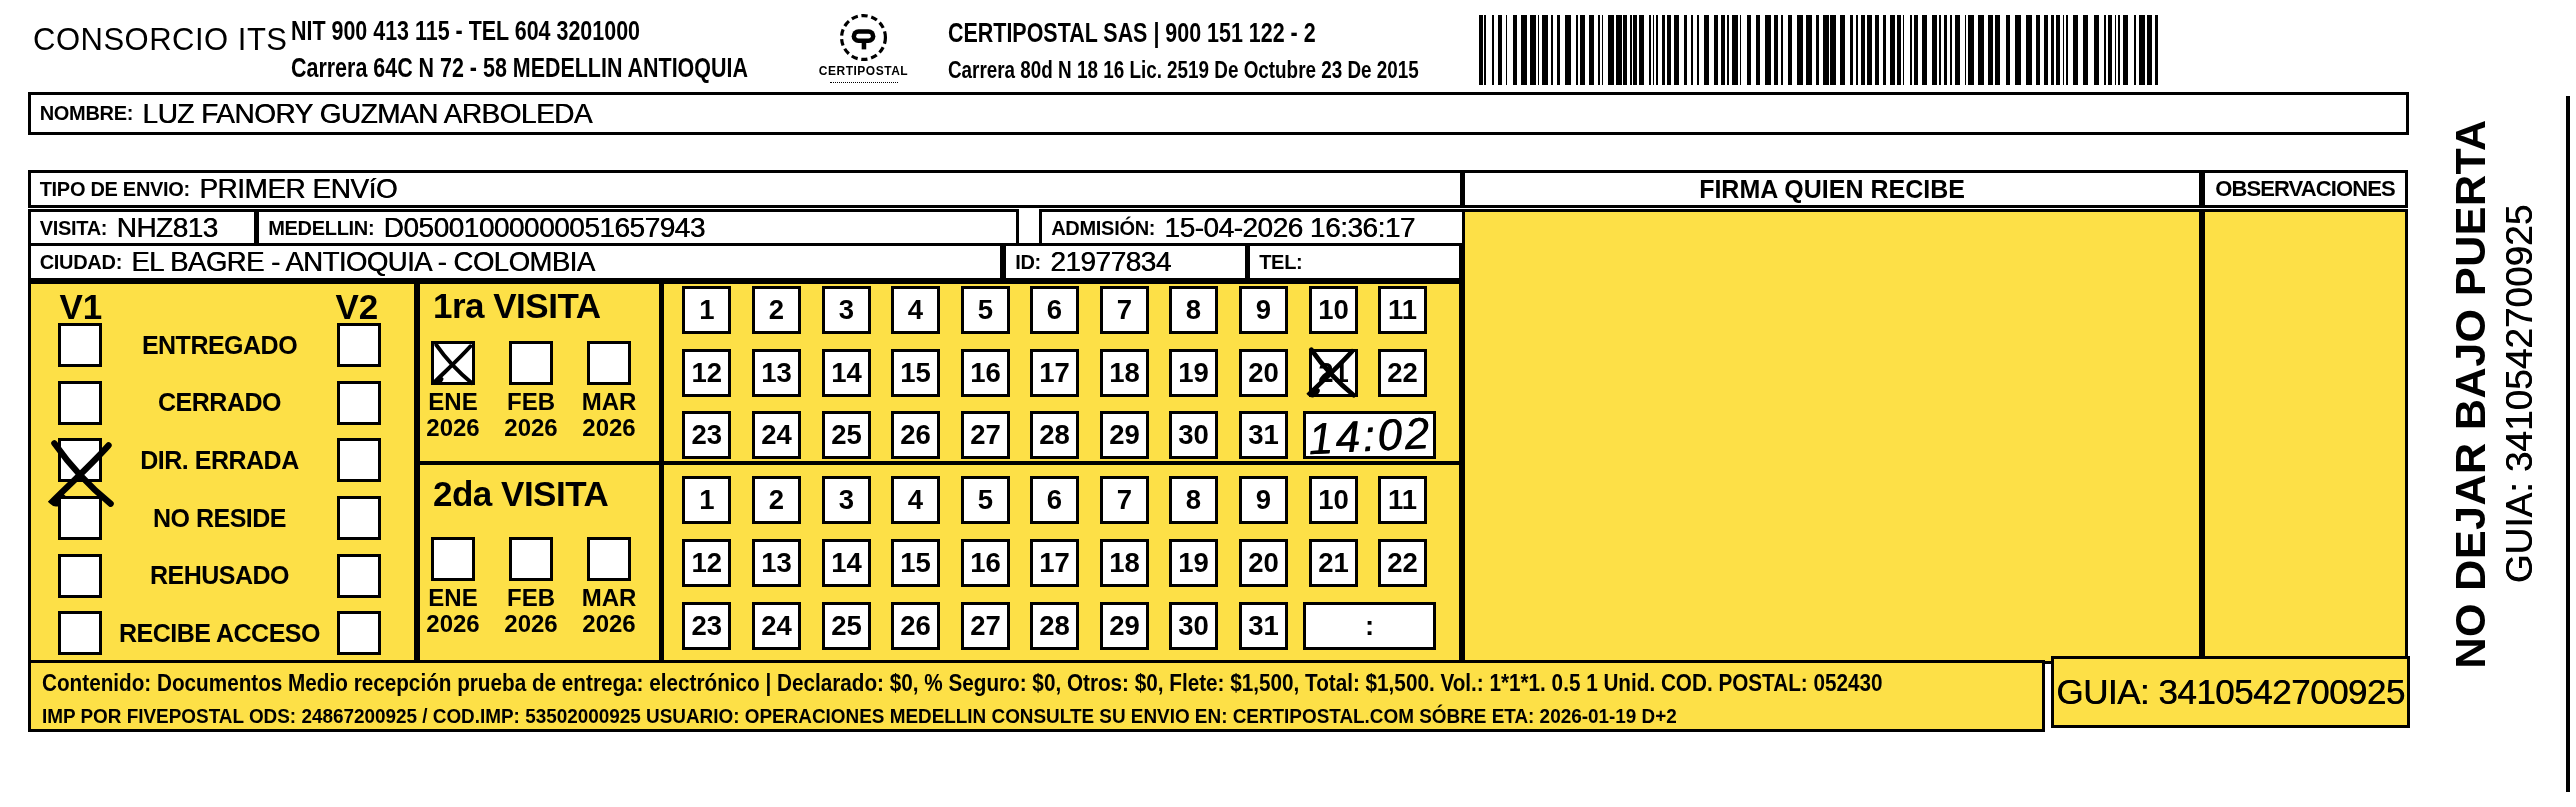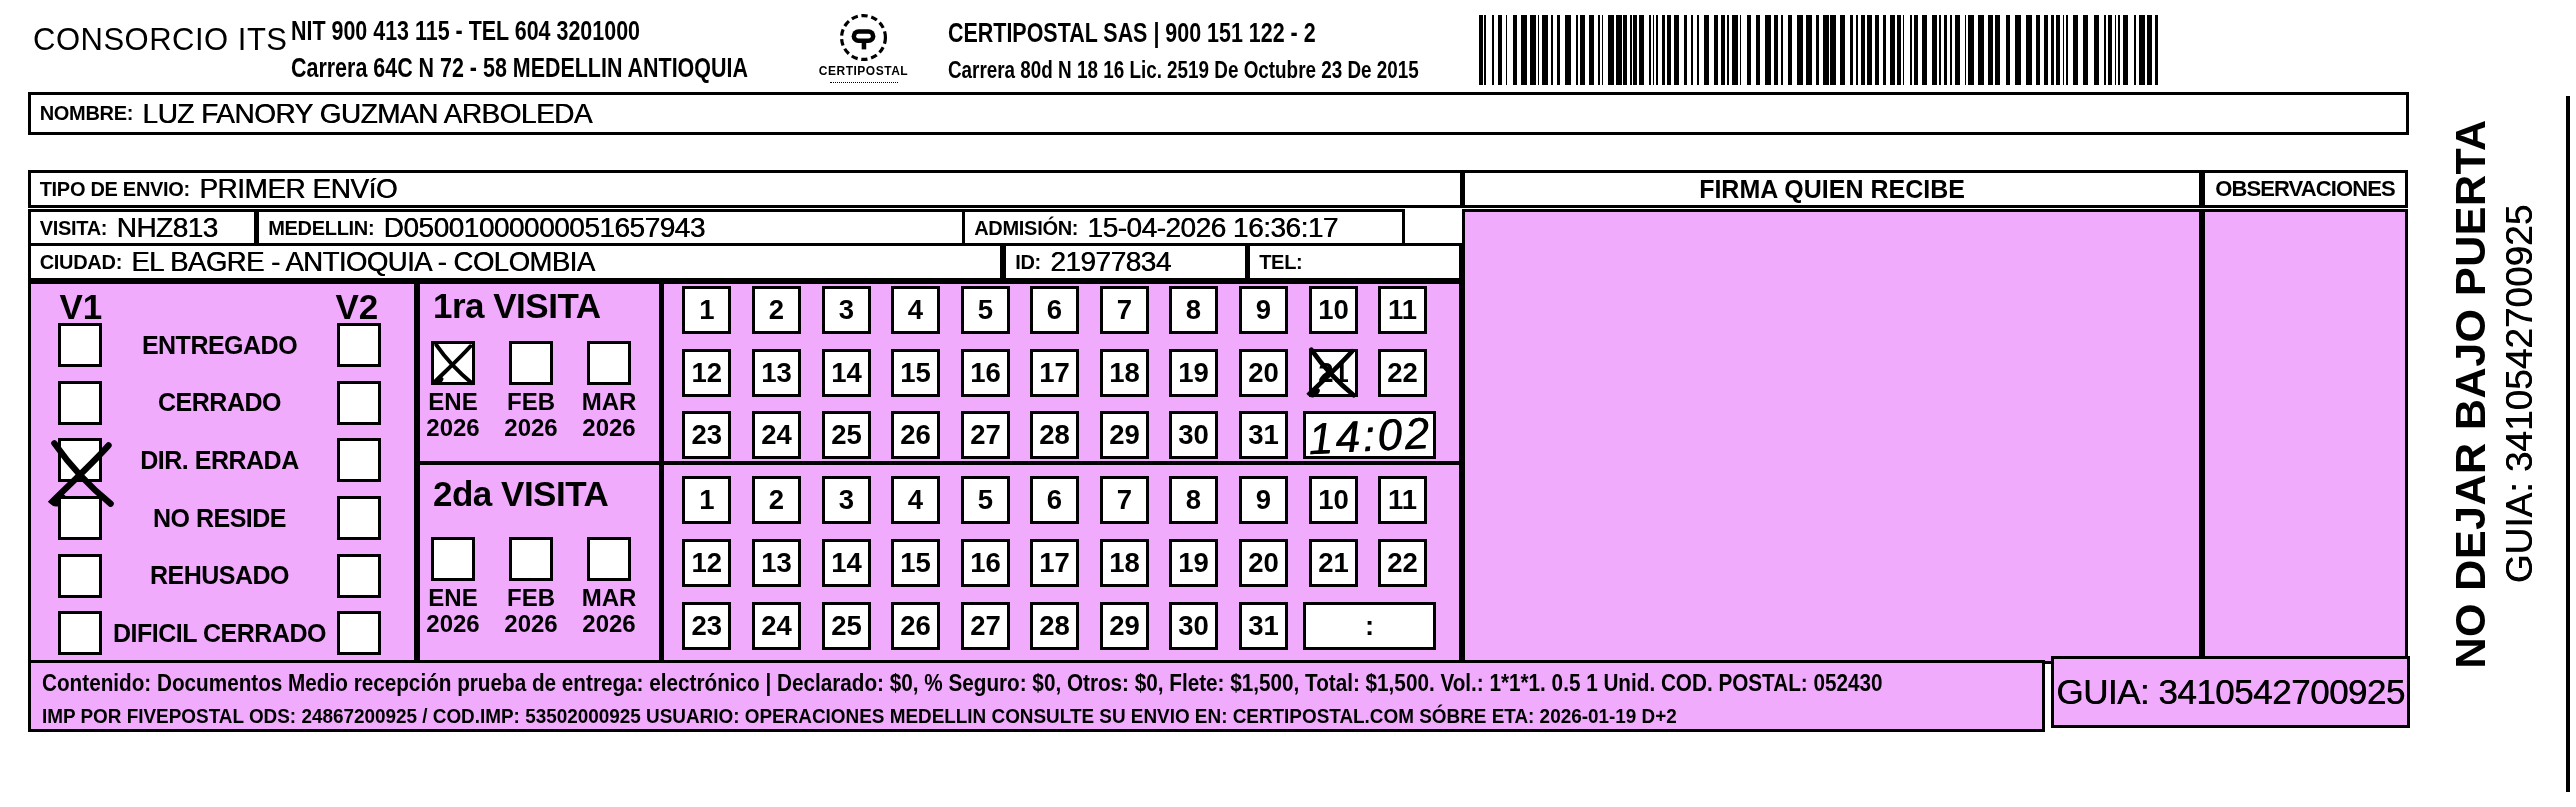--- a/index.html
+++ b/index.html
@@ -108,7 +108,7 @@
     <span class="lbl">MEDELLIN:</span>
     <span class="val">D05001000000051657943</span>
   </div>
-  <div class="cell" style="left:962px;top:209px;width:443px;height:38px;">
+  <div class="cell" style="left:1039px;top:209px;width:443px;height:38px;">
     <span class="lbl">ADMISIÓN:</span>
     <span class="val">15-04-2026 16:36:17</span>
   </div>

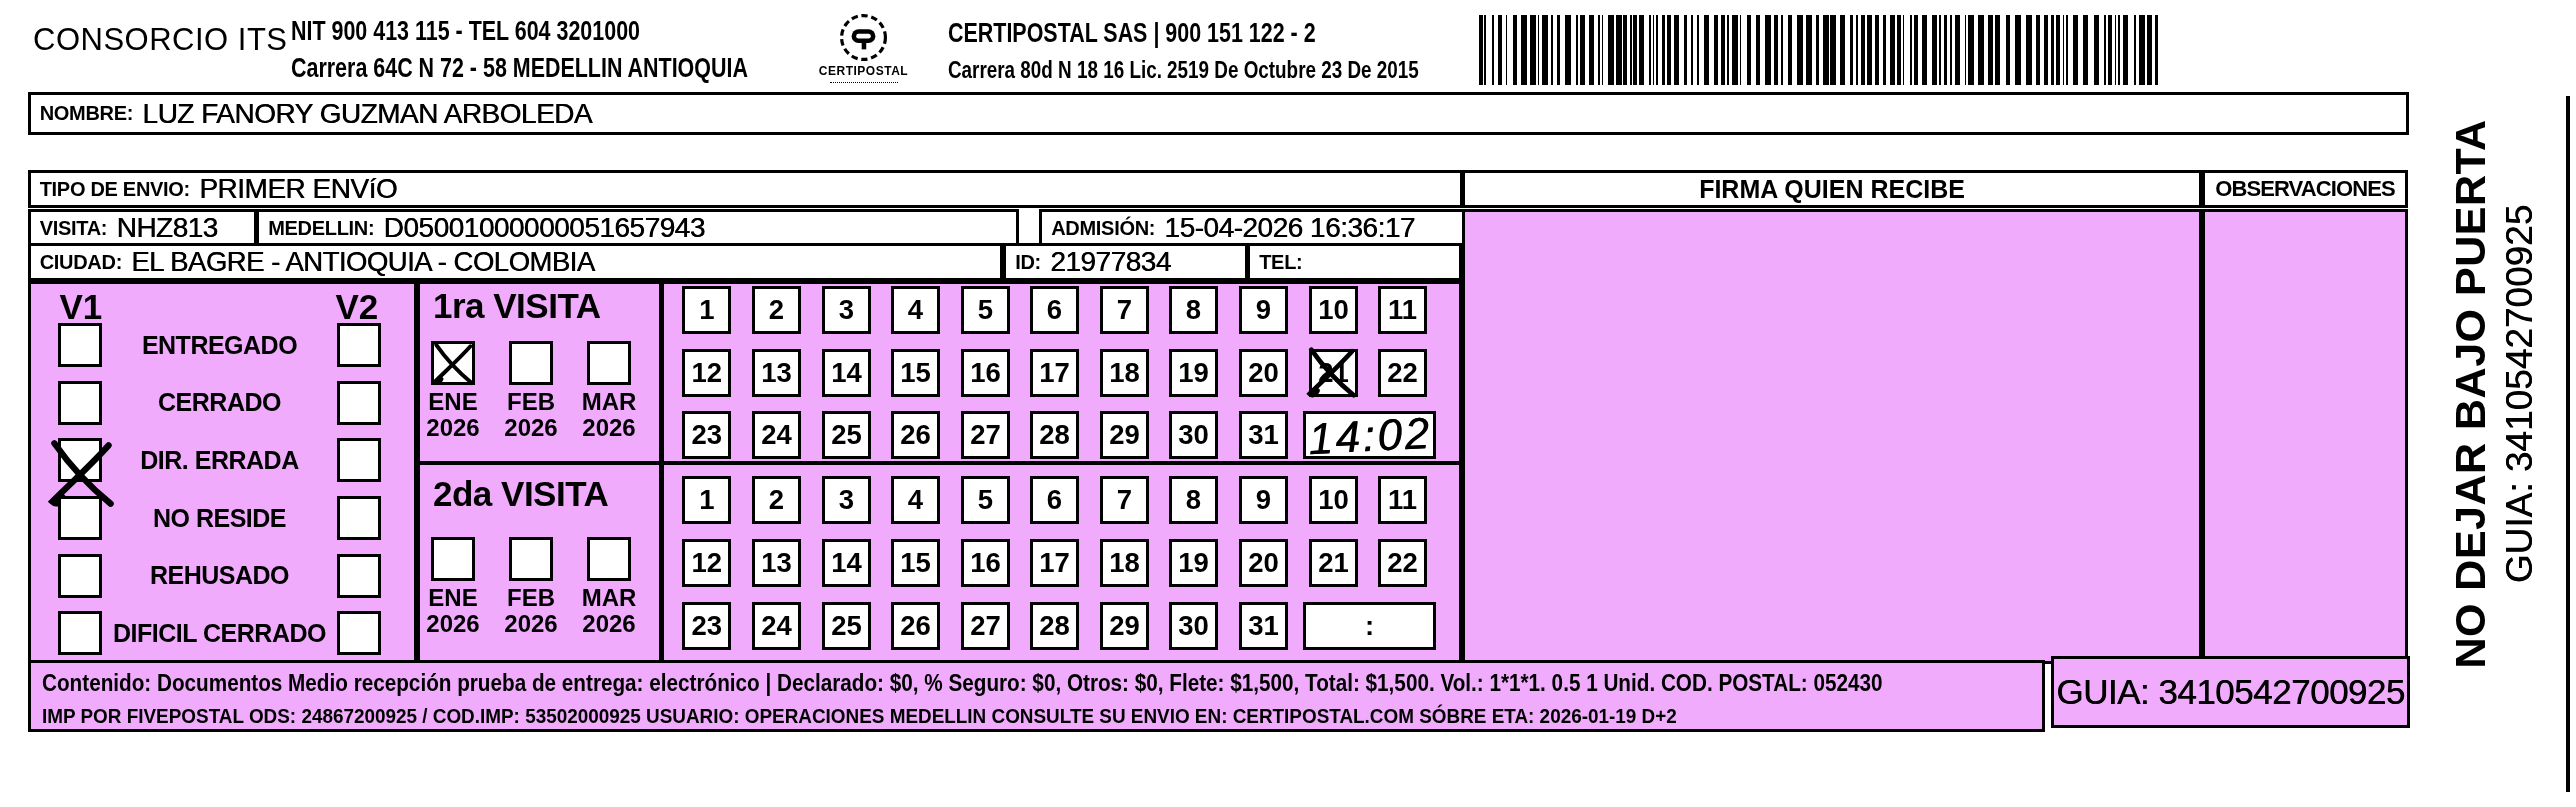--- a/index.html
+++ b/index.html
@@ -12,7 +12,7 @@
   .cell.center{justify-content:center;padding-left:0;}
   .lbl{font-weight:700;font-size:20px;white-space:nowrap;letter-spacing:-0.3px;}
   .val{font-size:28px;white-space:nowrap;text-shadow:0.5px 0 0 #000;letter-spacing:-0.5px;}
-  .panel{position:absolute;border:3.7px solid #000;box-sizing:border-box;background:#f0abfc;}
+  .panel{position:absolute;border:3.7px solid #000;box-sizing:border-box;background:#fde047;}
   
   .hline{font-weight:700;white-space:nowrap;transform-origin:left top;}
   

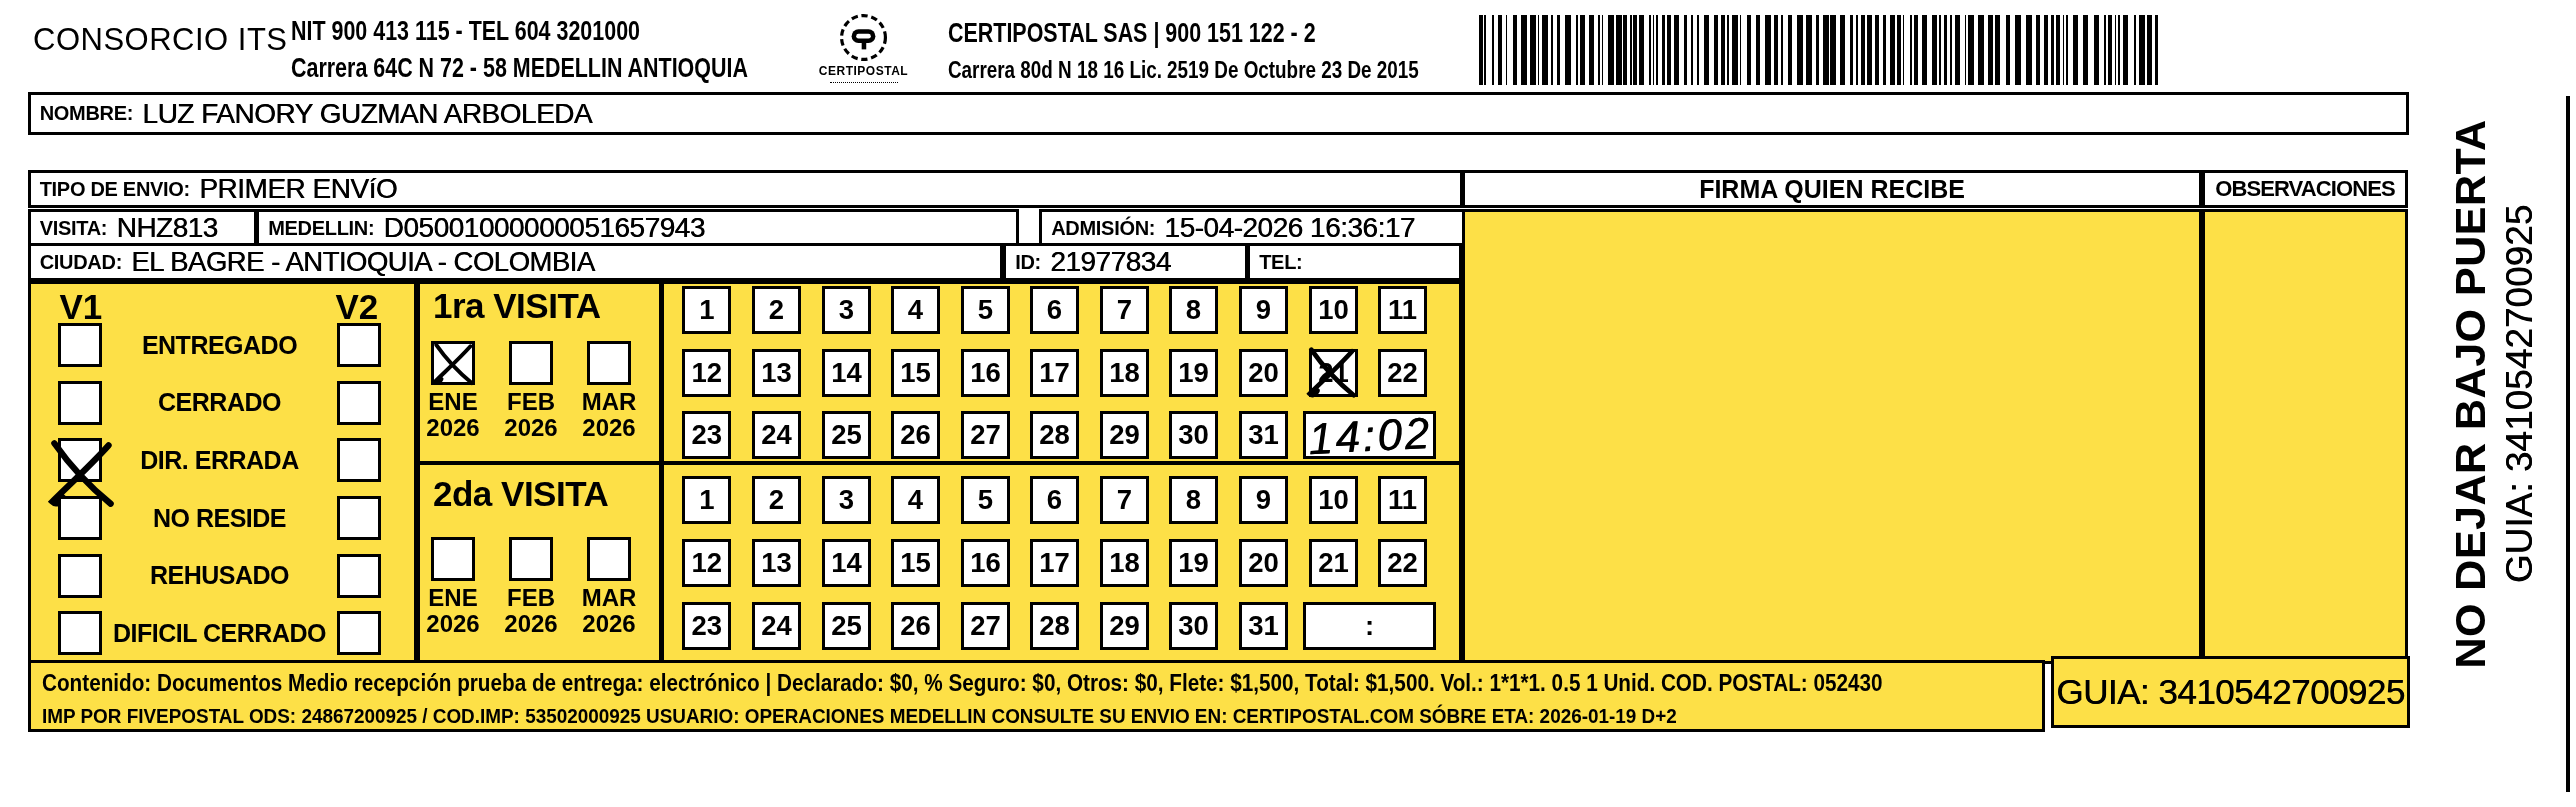--- a/index.html
+++ b/index.html
@@ -162,7 +162,7 @@
         </div>
         <div class="srow">
           <div class="cbox"></div>
-          <div class="sopt">DIFICIL CERRADO</div>
+          <div class="sopt">RECIBE ACCESO</div>
           <div class="cbox"></div>
         </div>
       </div>

